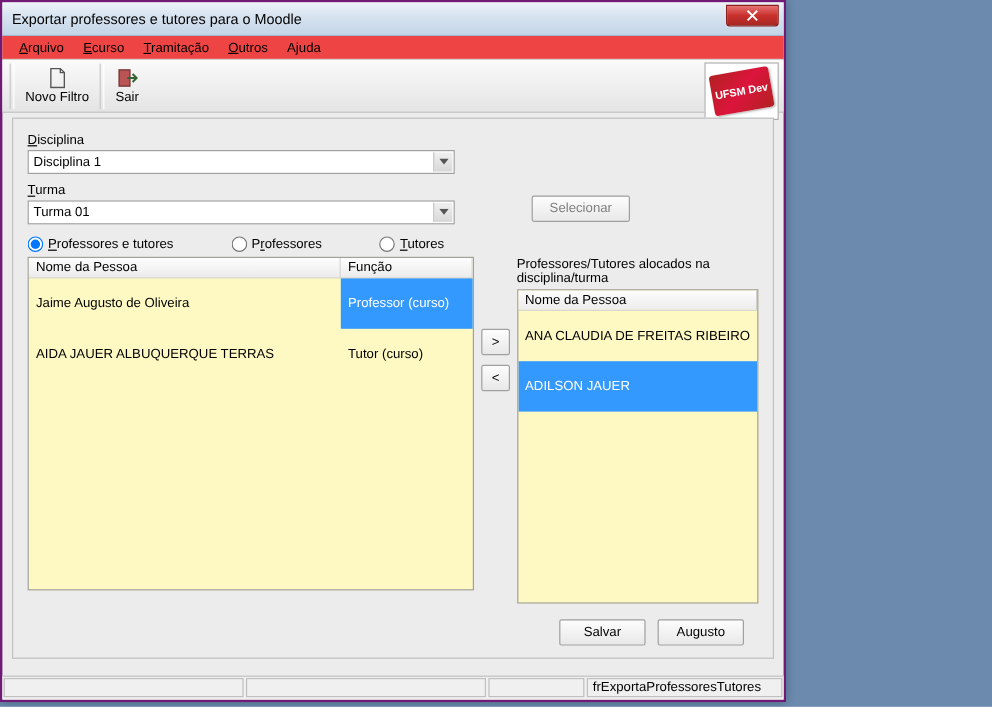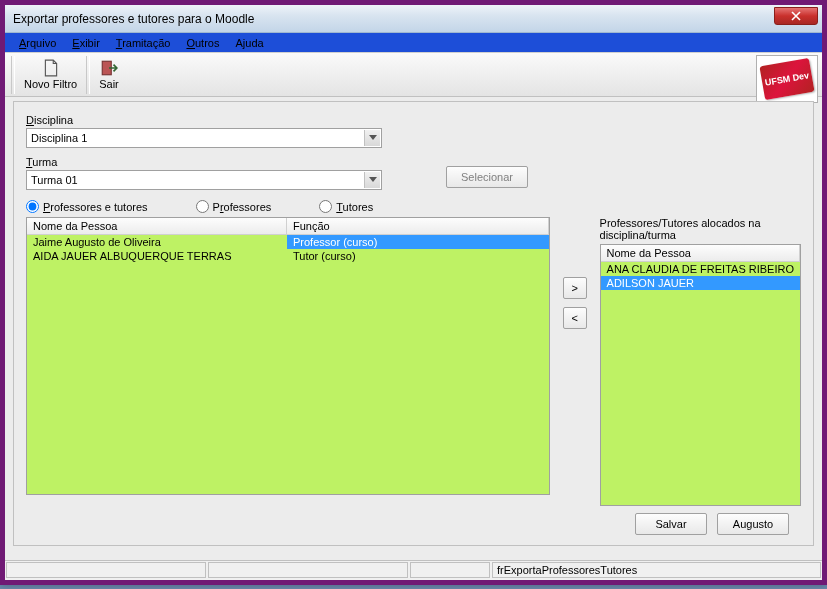--- a/index.html
+++ b/index.html
@@ -6,8 +6,8 @@
   body { margin: 0; padding: 0; background: #6b8aae; width: 827px; height: 589px; overflow: hidden; }
   
   .window {
-    position: absolute; top: 0; left: 0; width: 827px; height: 585px;
-    background: #ececec; border: 5px solid #701a75;
+    position: absolute; top: 0; left: 0; width: 655px; height: 585px;
+    background: #ececec; border: 2px solid #701a75;
     box-shadow: 0 0 8px rgba(0,0,0,0.3);
   }
   

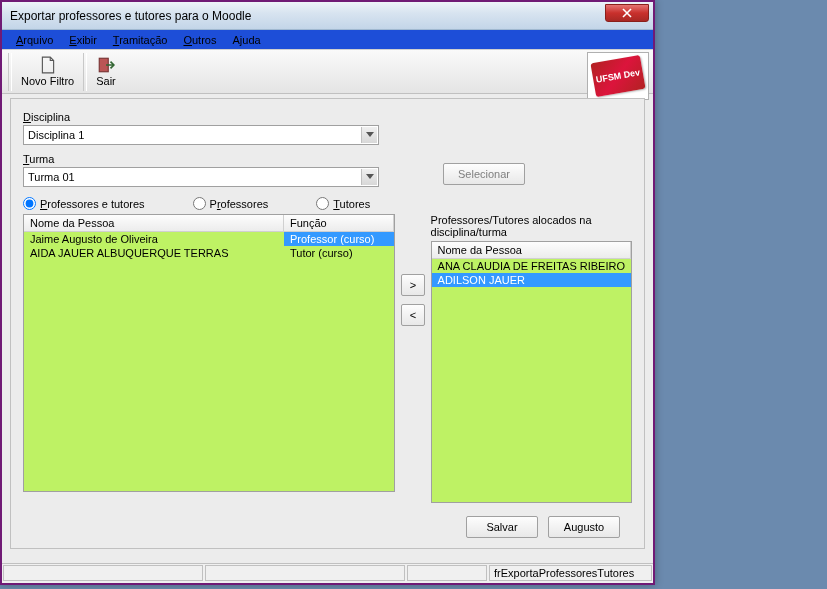--- a/index.html
+++ b/index.html
@@ -26,7 +26,7 @@
   .close-btn svg { width: 10px; height: 10px; }
   
   .menubar {
-    height: 20px; background: #1d4ed8; border-bottom: 1px solid #d0d0d0;
+    height: 20px; background: #ef4444; border-bottom: 1px solid #d0d0d0;
     display: flex; align-items: center; padding-left: 8px; gap: 4px;
   }
   .menubar .menu-item { padding: 2px 6px; cursor: pointer; }

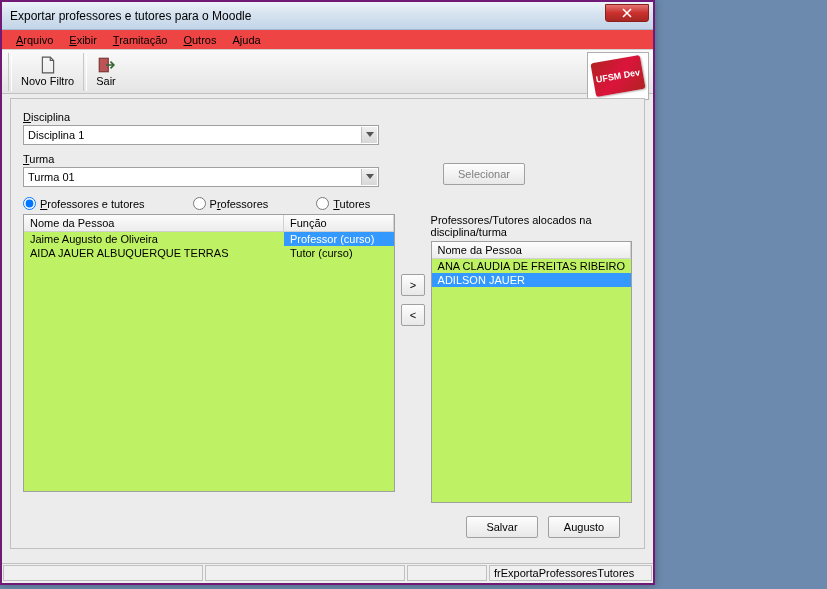--- a/index.html
+++ b/index.html
@@ -148,7 +148,7 @@
 
   <div class="menubar">
     <span class="menu-item"><span class="ul">A</span><span></span><span>rquivo</span></span>
-    <span class="menu-item"><span class="ul">E</span><span>xibir</span></span>
+    <span class="menu-item"><span class="ul">E</span><span>curso</span></span>
     <span class="menu-item"><span class="ul">T</span><span>ramitação</span></span>
     <span class="menu-item"><span class="ul">O</span><span>utros</span></span>
     <span class="menu-item"><span>A</span><span class="ul">j</span><span>uda</span></span>

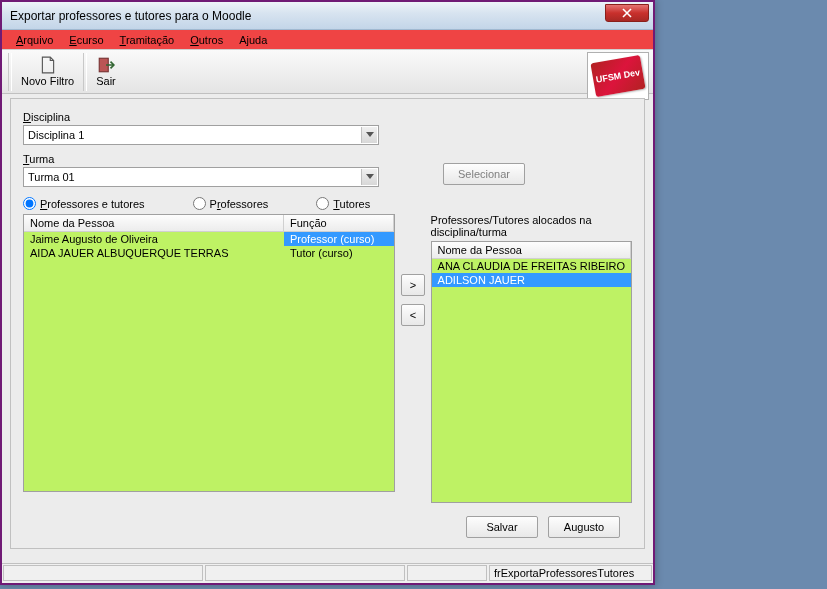--- a/index.html
+++ b/index.html
@@ -100,7 +100,7 @@
   .list-header-label { margin-bottom: 3px; display: block; }
   
   .listview {
-    border: 1px solid #a0a0a0; background: #bef264; height: 278px; overflow: auto;
+    border: 1px solid #a0a0a0; background: #fef9c3; height: 278px; overflow: auto;
   }
   .listview .cols { display: flex; background: linear-gradient(to bottom, #fff, #f0f0f0); border-bottom: 1px solid #d0d0d0; }
   .listview .col-h {

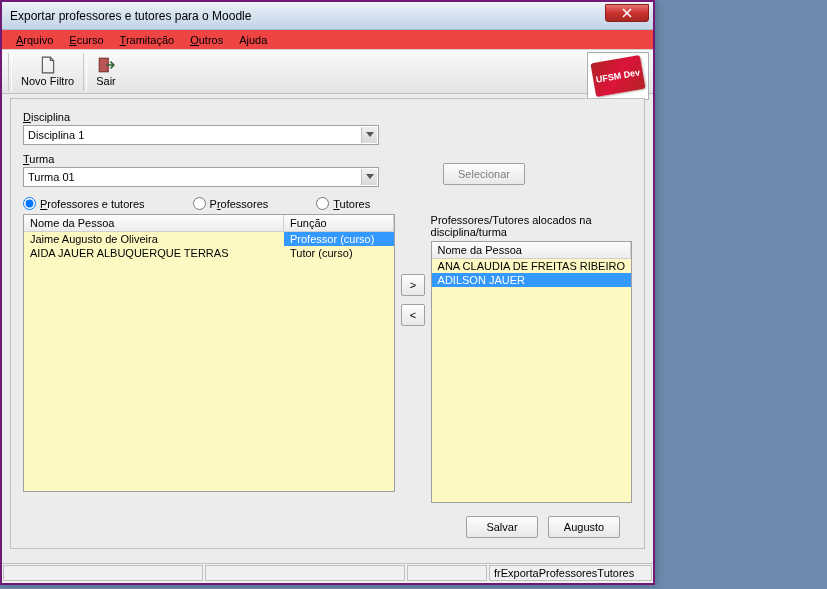--- a/index.html
+++ b/index.html
@@ -108,7 +108,7 @@
     font-size: 11px;
   }
   .listview .row { display: flex; }
-  .listview .cell { padding: 1px 6px; overflow: hidden; white-space: nowrap; }
+  .listview .cell { padding: 15px 6px; overflow: hidden; white-space: nowrap; }
   .listview .row.sel .cell.selcell { background: #3399ff; color: #fff; }
   .listview .row.sel-full { background: #3399ff; color: #fff; }
   

